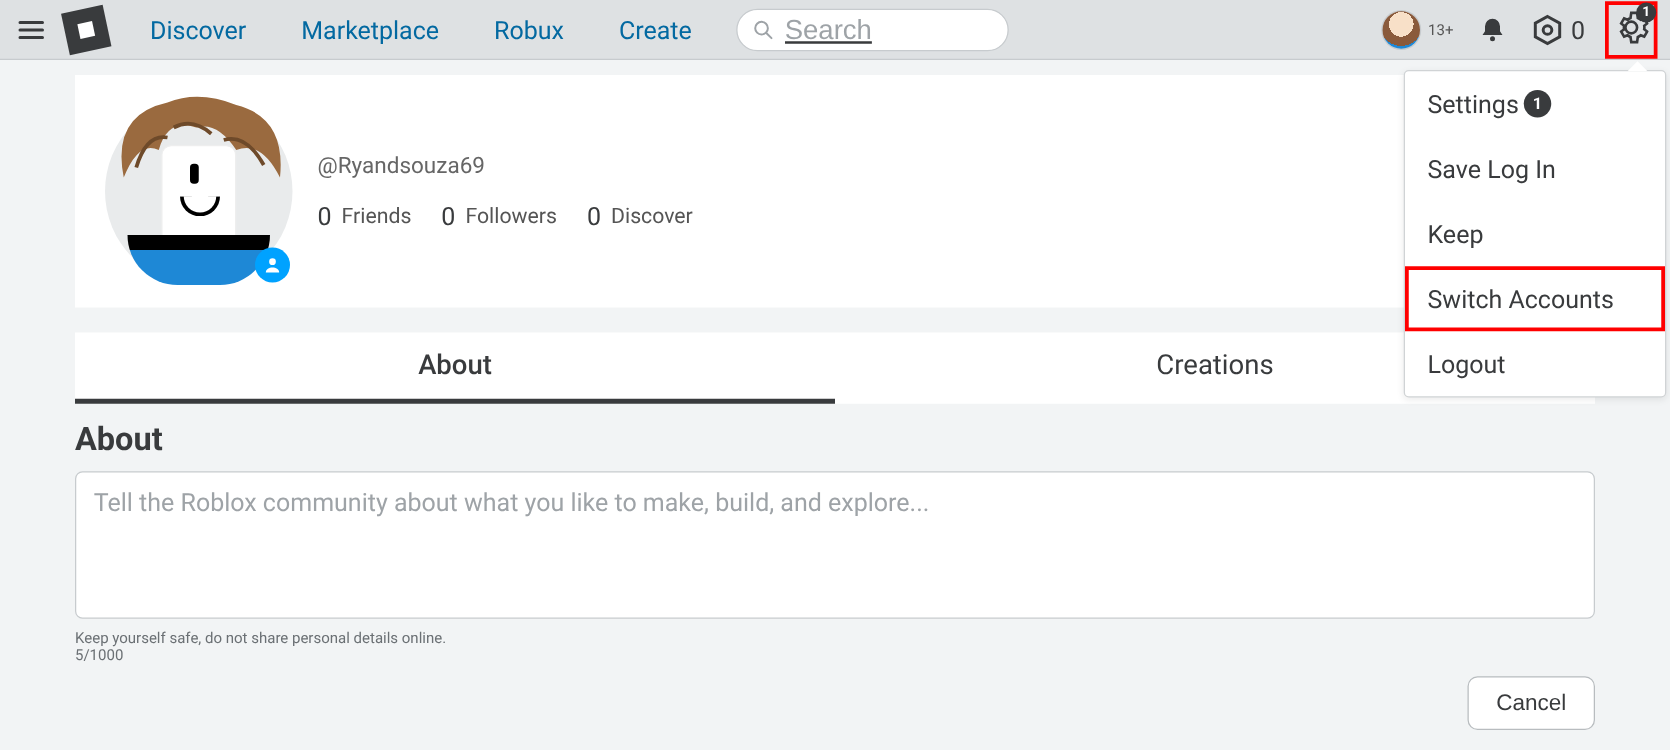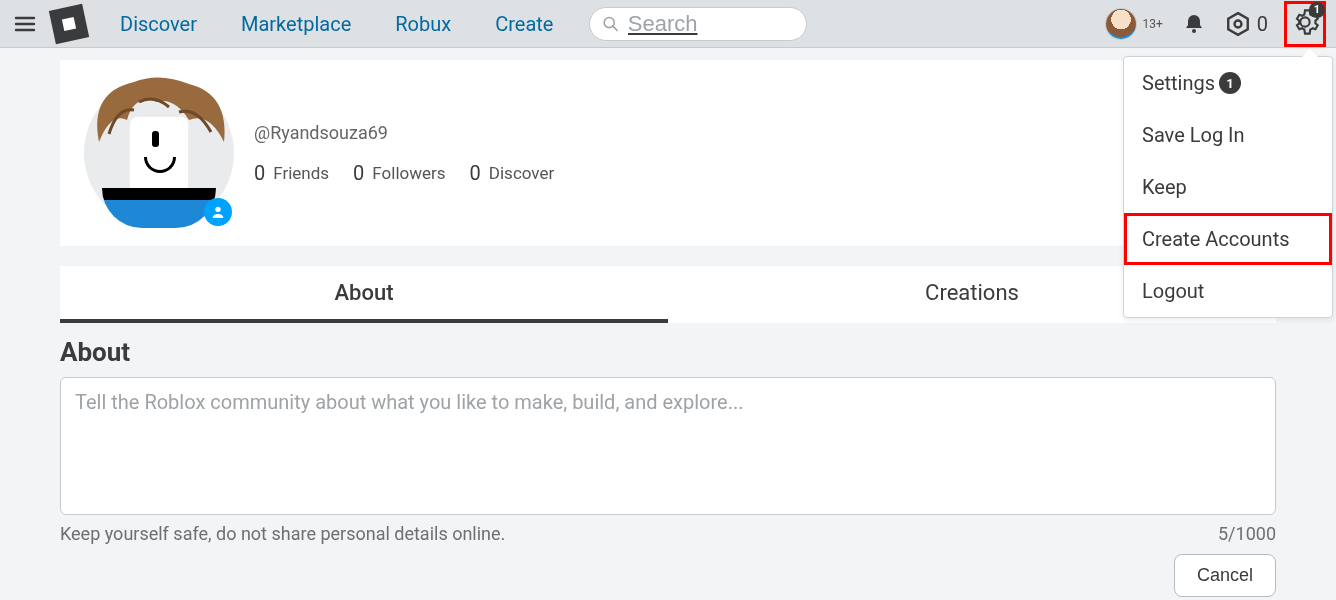--- a/index.html
+++ b/index.html
@@ -275,7 +275,7 @@
     <span>Keep</span>
   </div>
   <div class="dropdown-item highlight">
-    <span>Create Accounts</span>
+    <span>Switch Accounts</span>
   </div>
   <div class="dropdown-item">
     <span>Logout</span>

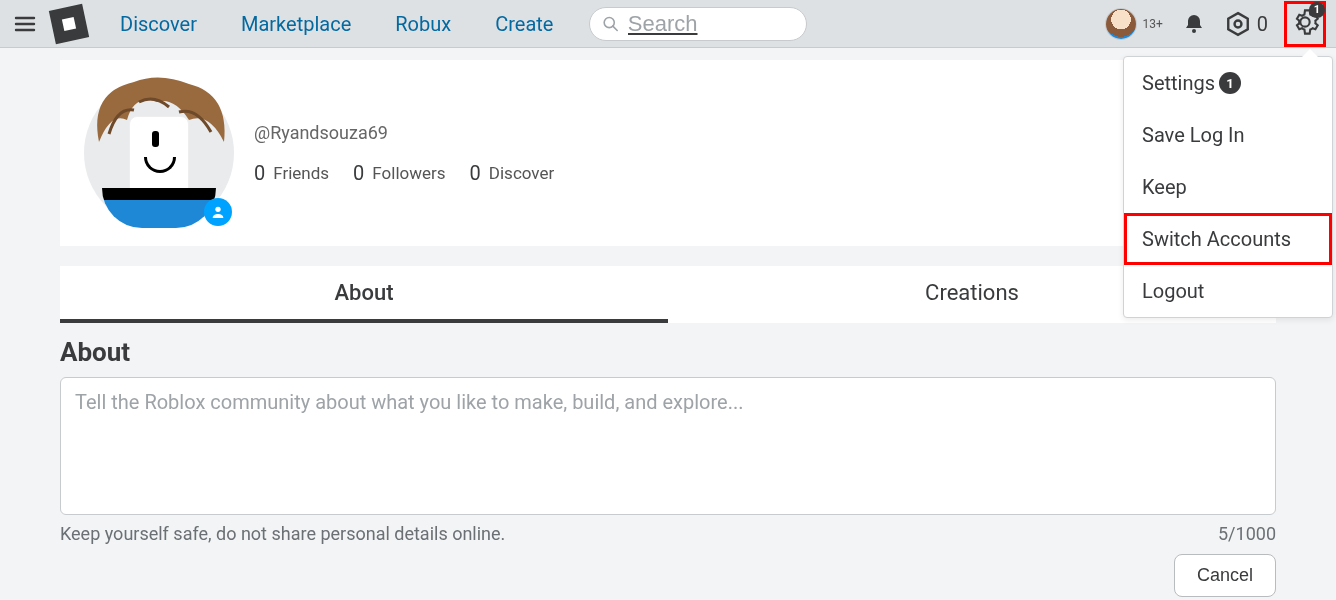--- a/index.html
+++ b/index.html
@@ -191,7 +191,7 @@
   .section-title { font-size:26px; font-weight:700; color:#393b3d; margin-bottom:10px;}
   .about-textarea {
     width:100%;
-    height:138px;
+    height:118px;
     border:1px solid #c7cbce;
     border-radius:6px;
     padding:12px 14px;

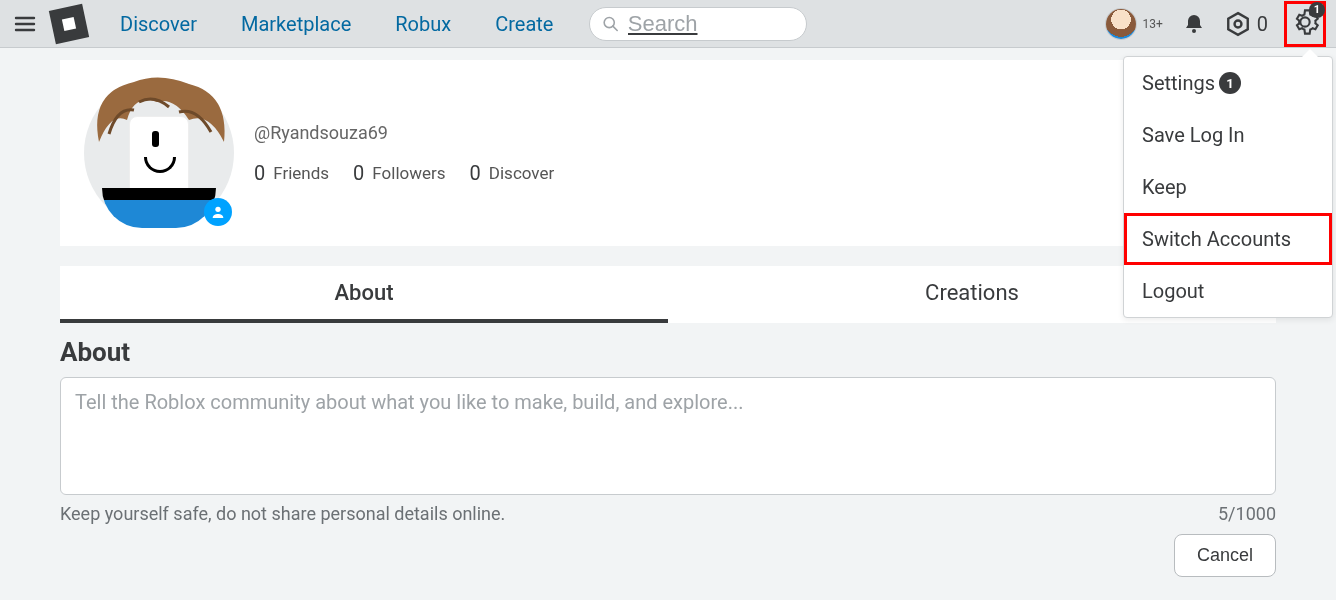--- a/index.html
+++ b/index.html
@@ -201,7 +201,7 @@
     color:#393b3d;
   }
   .about-textarea::placeholder { color:#9ea3a7; }
-  .below-row { display:flex; justify-content:space-between; font-size:18px; color:#6b7074; margin-top:4px;}
+  .below-row { display:flex; justify-content:space-between; font-size:12px; color:#6b7074; margin-top:4px;flex-direction:column;}
   .btn-row { display:flex; justify-content:flex-end; gap:18px; margin-top:10px; }
   .btn {
     padding:10px 22px;

